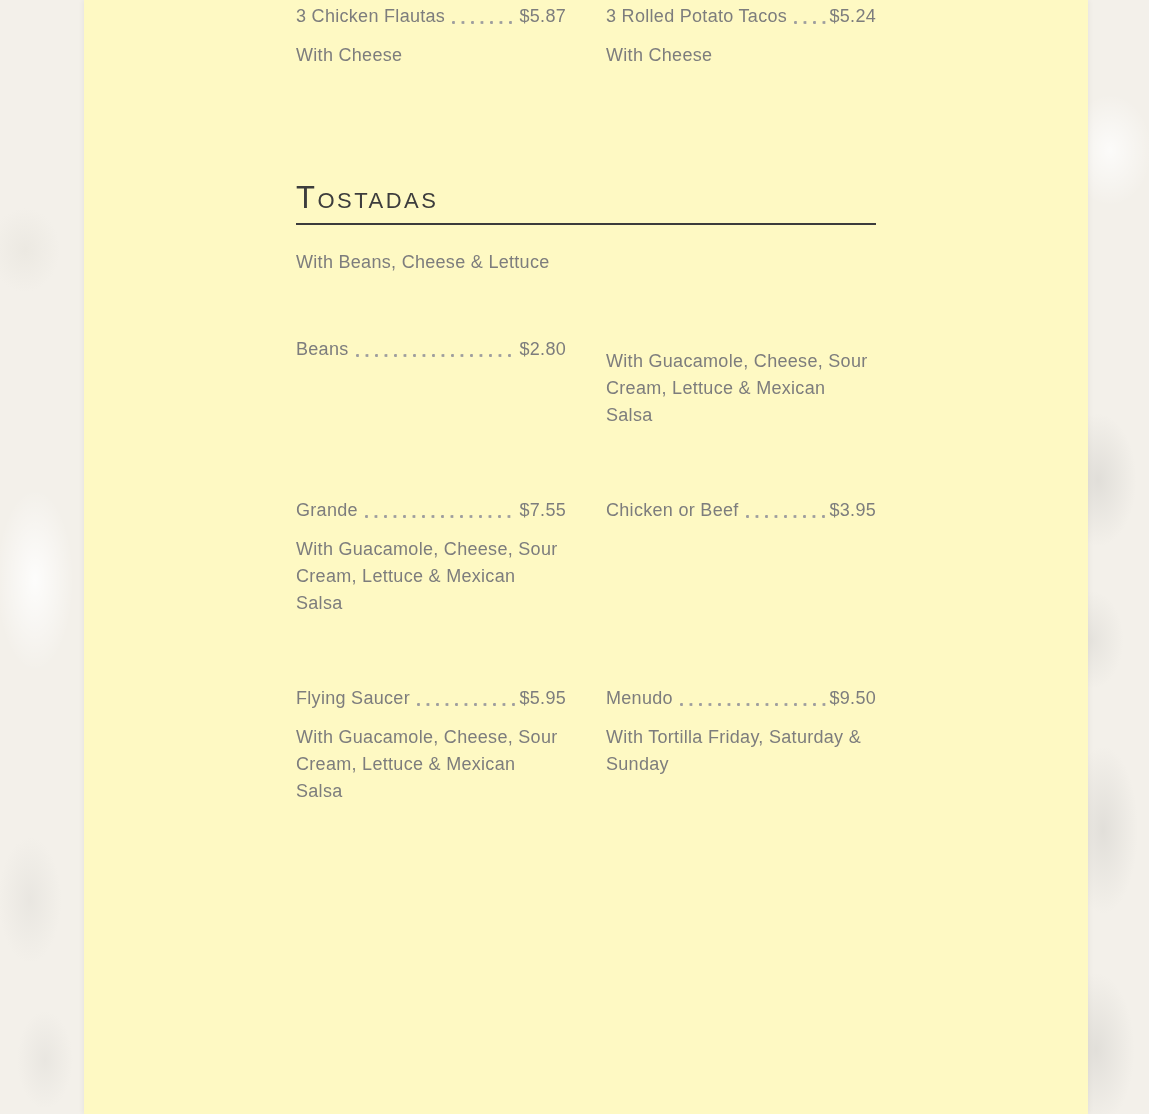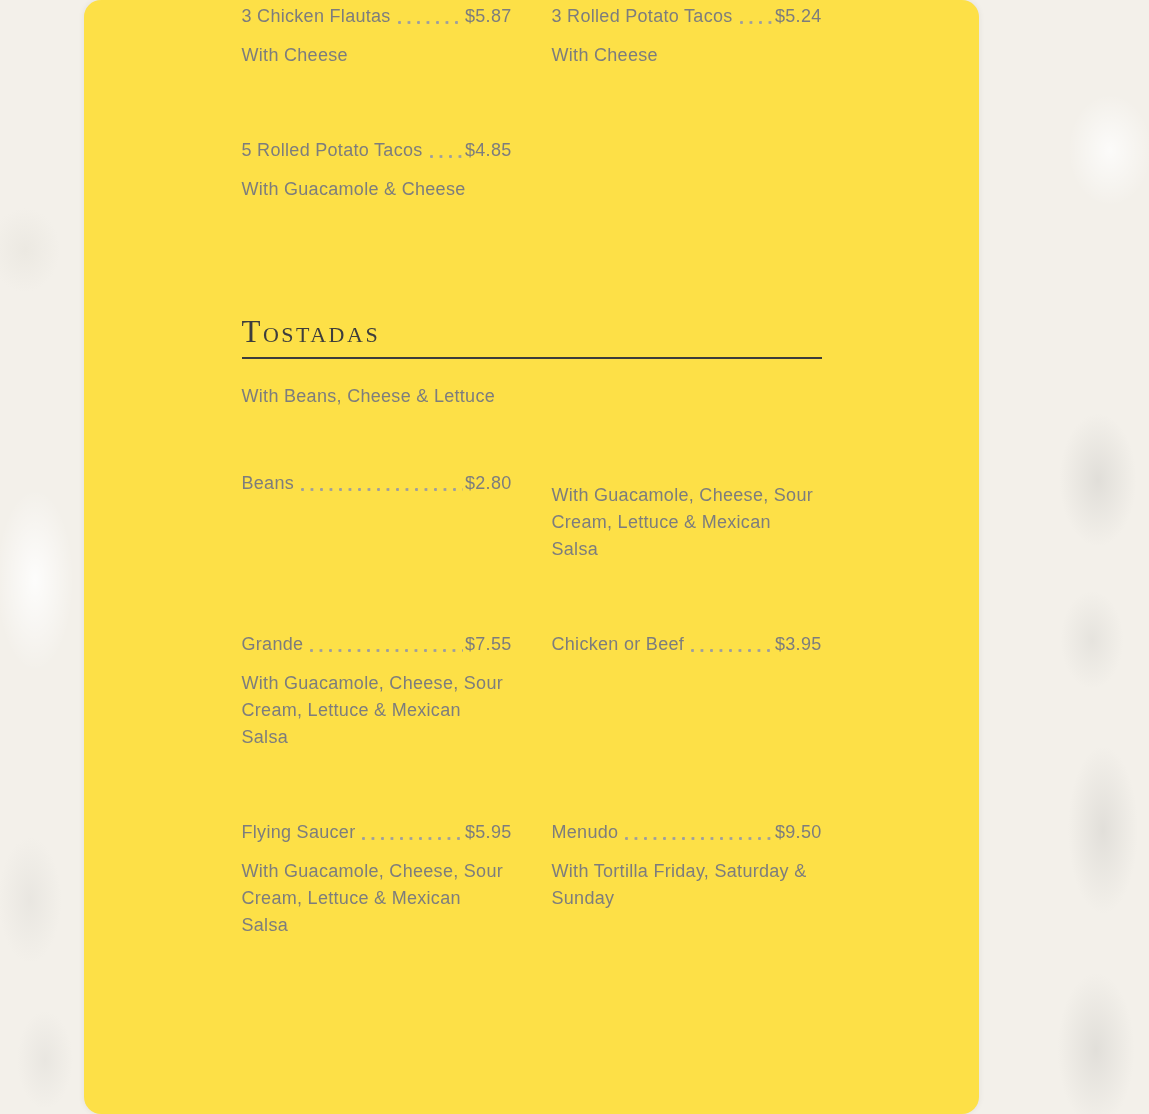--- a/index.html
+++ b/index.html
@@ -31,11 +31,10 @@
     position: absolute;
     left: 84px;
     top: 0;
-    width: 895px;
+    width: 1004px;
     height: 1114px;
-    background: #fde047;
+    background: #fef9c3;
     box-shadow: 0 0 6px rgba(0,0,0,0.07);
-    border-radius: 17px;
   }
 
   .content {

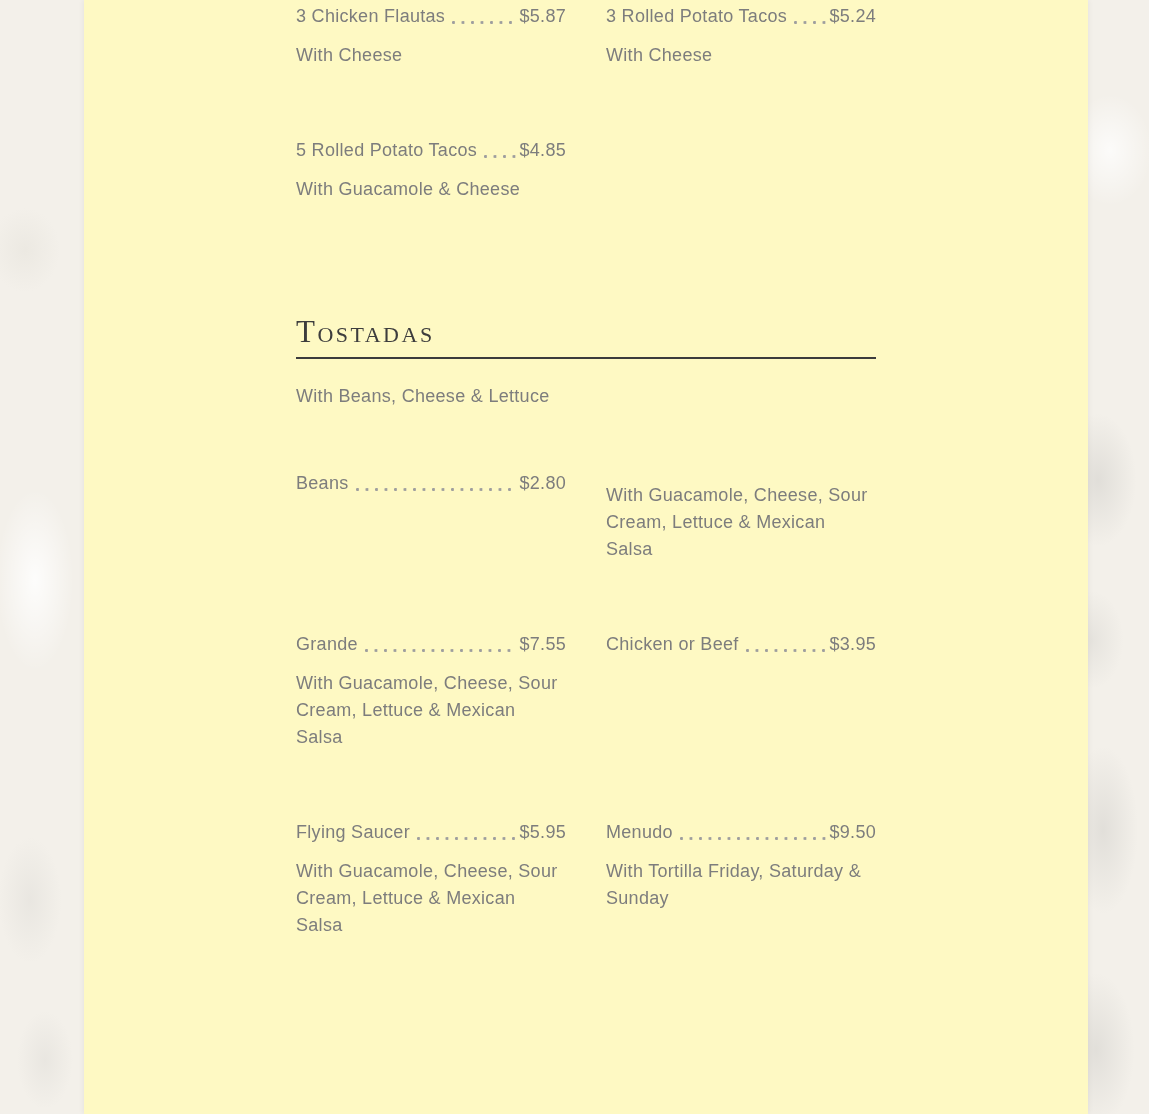--- a/index.html
+++ b/index.html
@@ -131,14 +131,6 @@
     <p class="item-desc">With Cheese</p>
   </div>
 
-  <div class="menu-item">
-    <div class="item-line">
-      <span class="item-name">5 Rolled Potato Tacos</span>
-      <span class="leader"></span>
-      <span class="item-price">$4.85</span>
-    </div>
-    <p class="item-desc">With Guacamole &amp; Cheese</p>
-  </div>
 </div>
   </section>
 

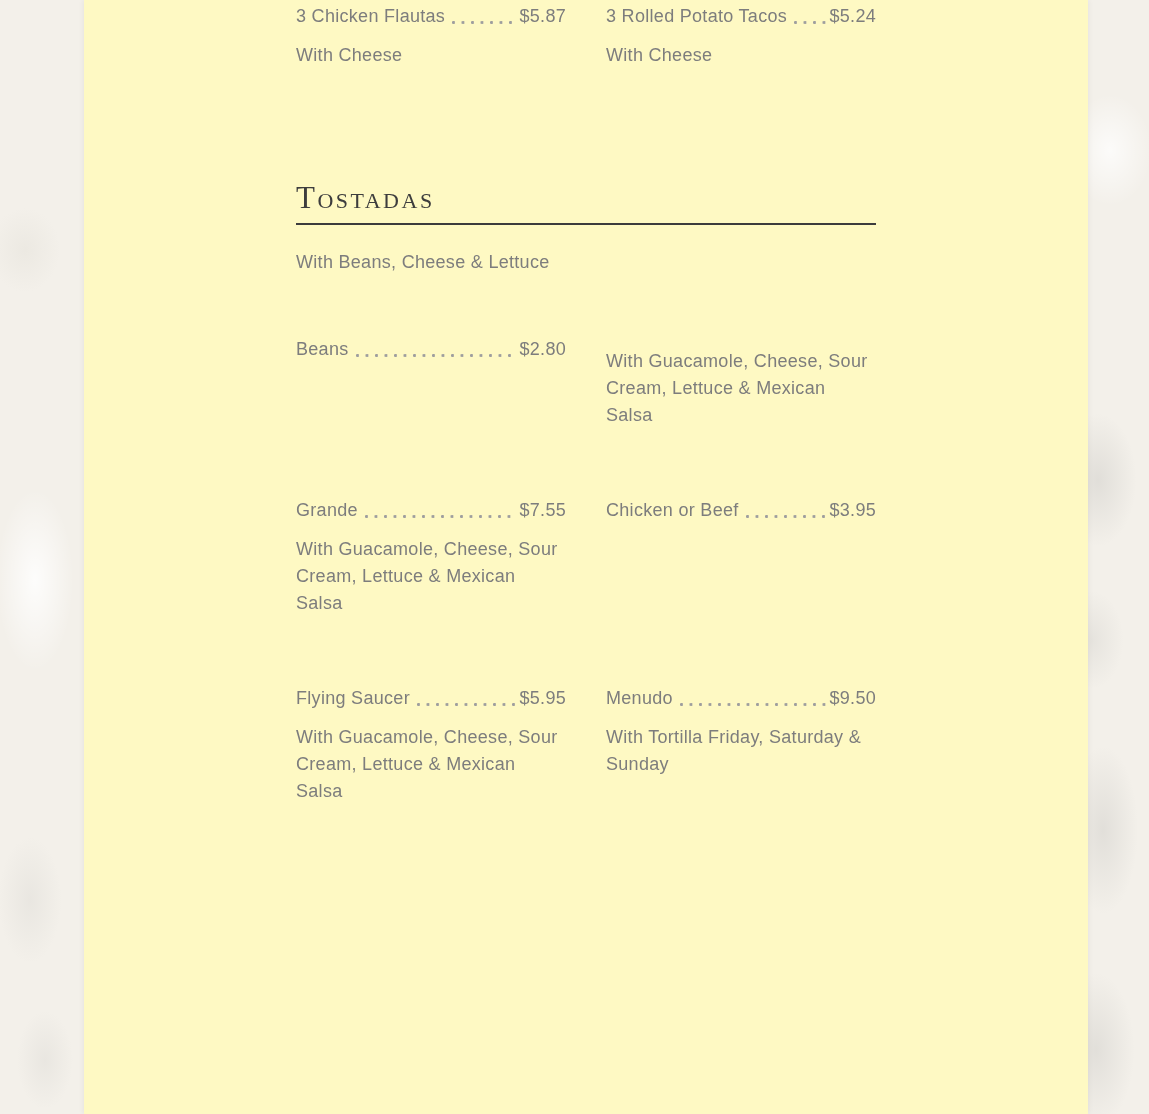--- a/index.html
+++ b/index.html
@@ -50,7 +50,7 @@
   .menu-section.no-header { margin-top: 0; }
 
   .section-title {
-    font-family: Liberation Serif, serif;
+    font-family: Liberation Sans, sans-serif;
     font-variant: small-caps;
     font-weight: 500;
     font-size: 31px;

